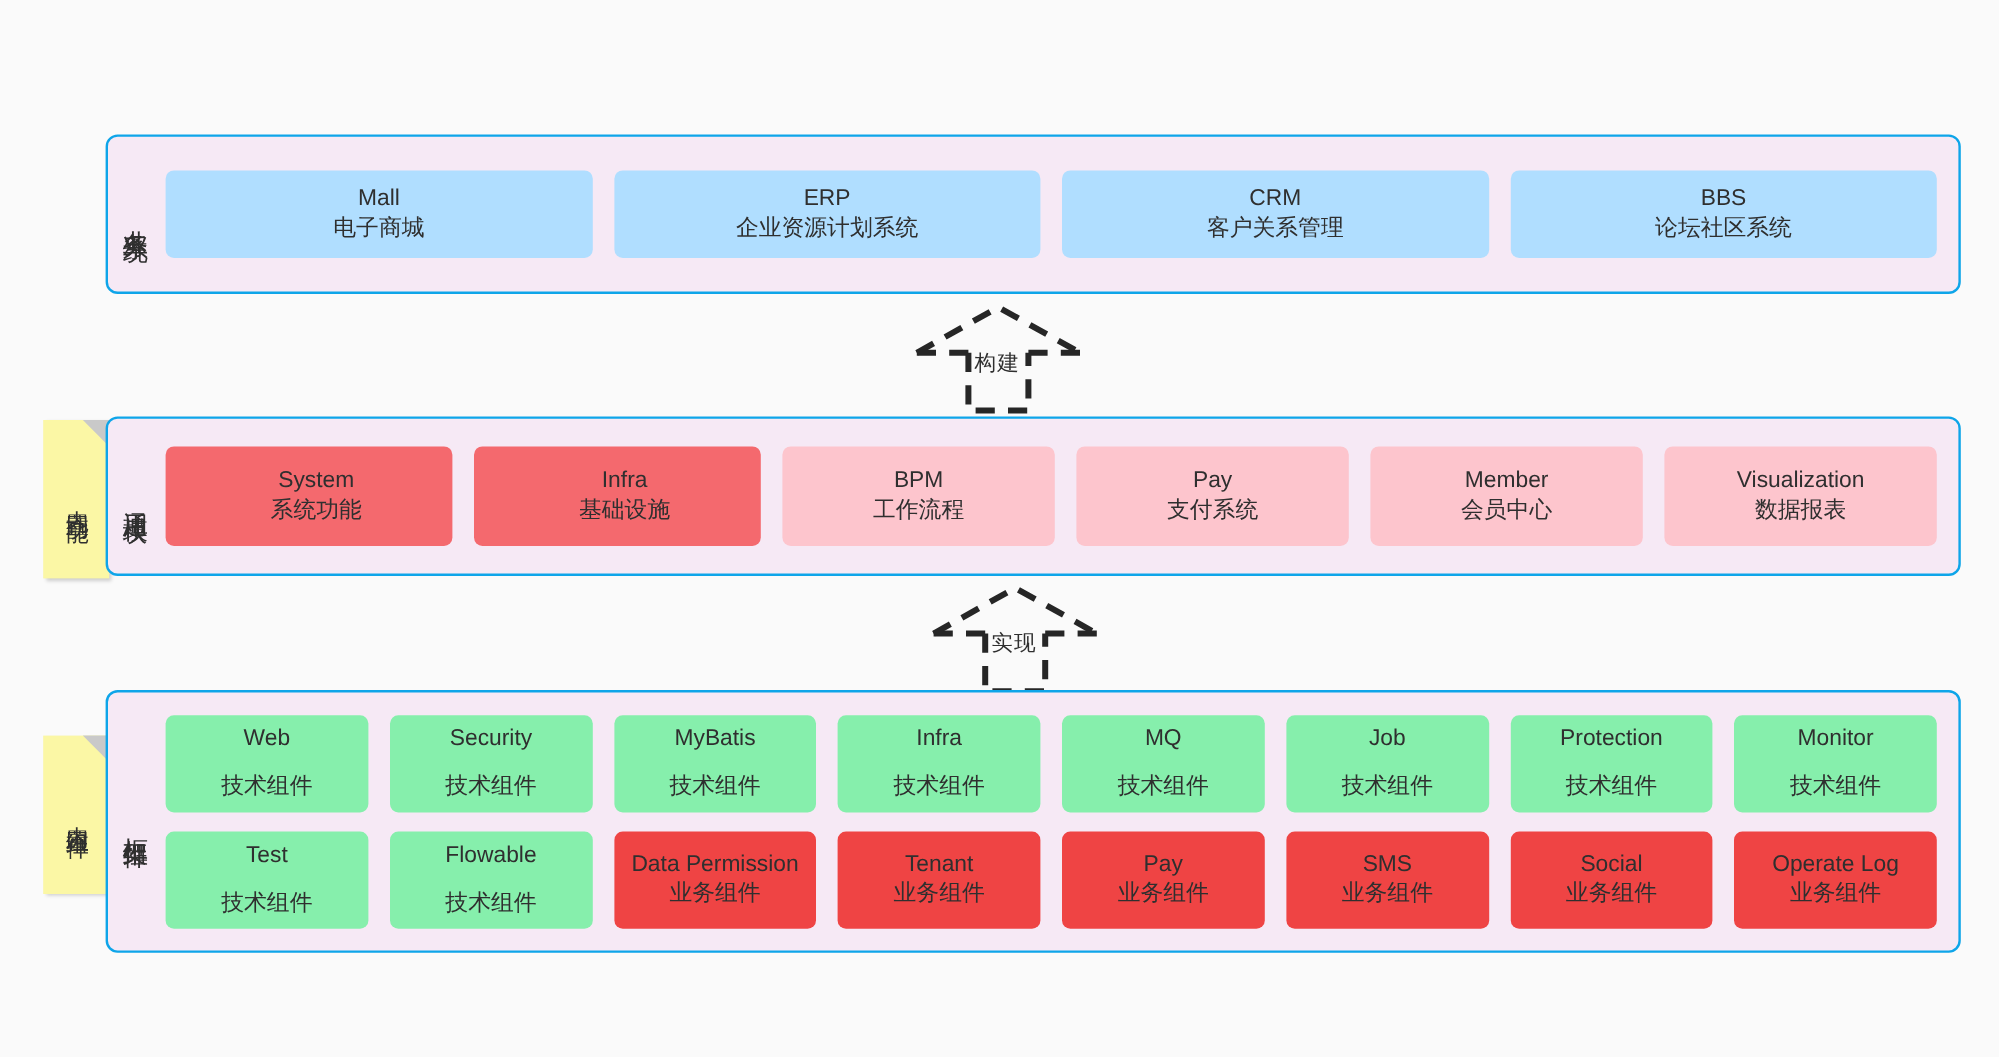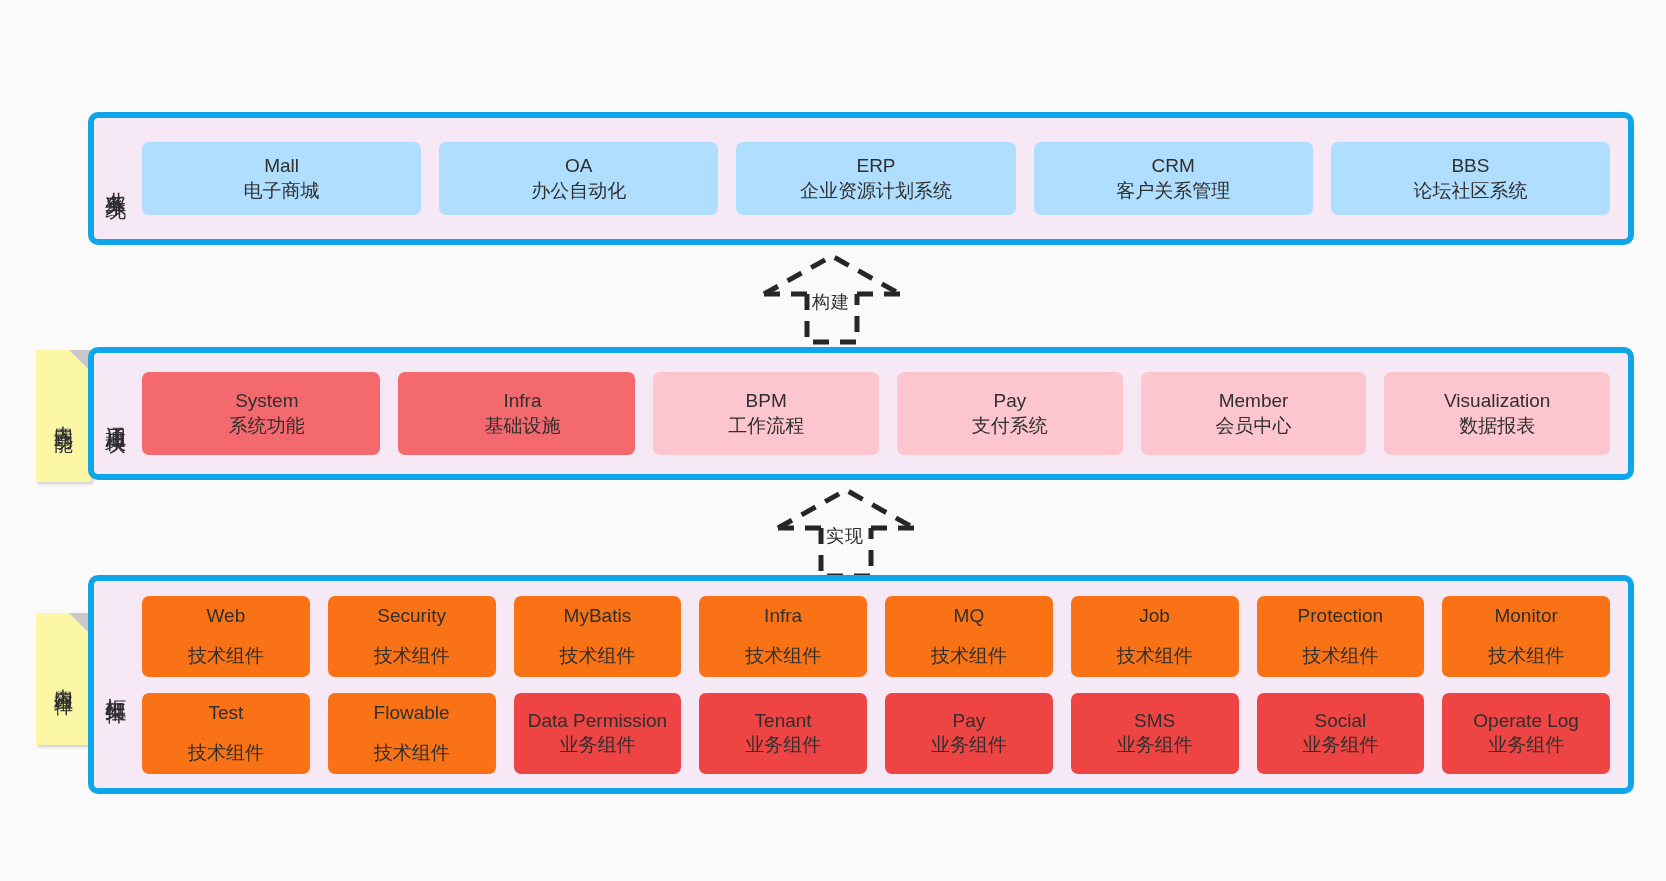--- a/index.html
+++ b/index.html
@@ -18,7 +18,7 @@
     position:absolute;
     box-sizing:border-box;
     background:#f6e9f5;
-    border:6px solid #0ea5e9;
+    border:2px solid #0ea5e9;
     border-radius:10px;
     display:flex;
     align-items:stretch;

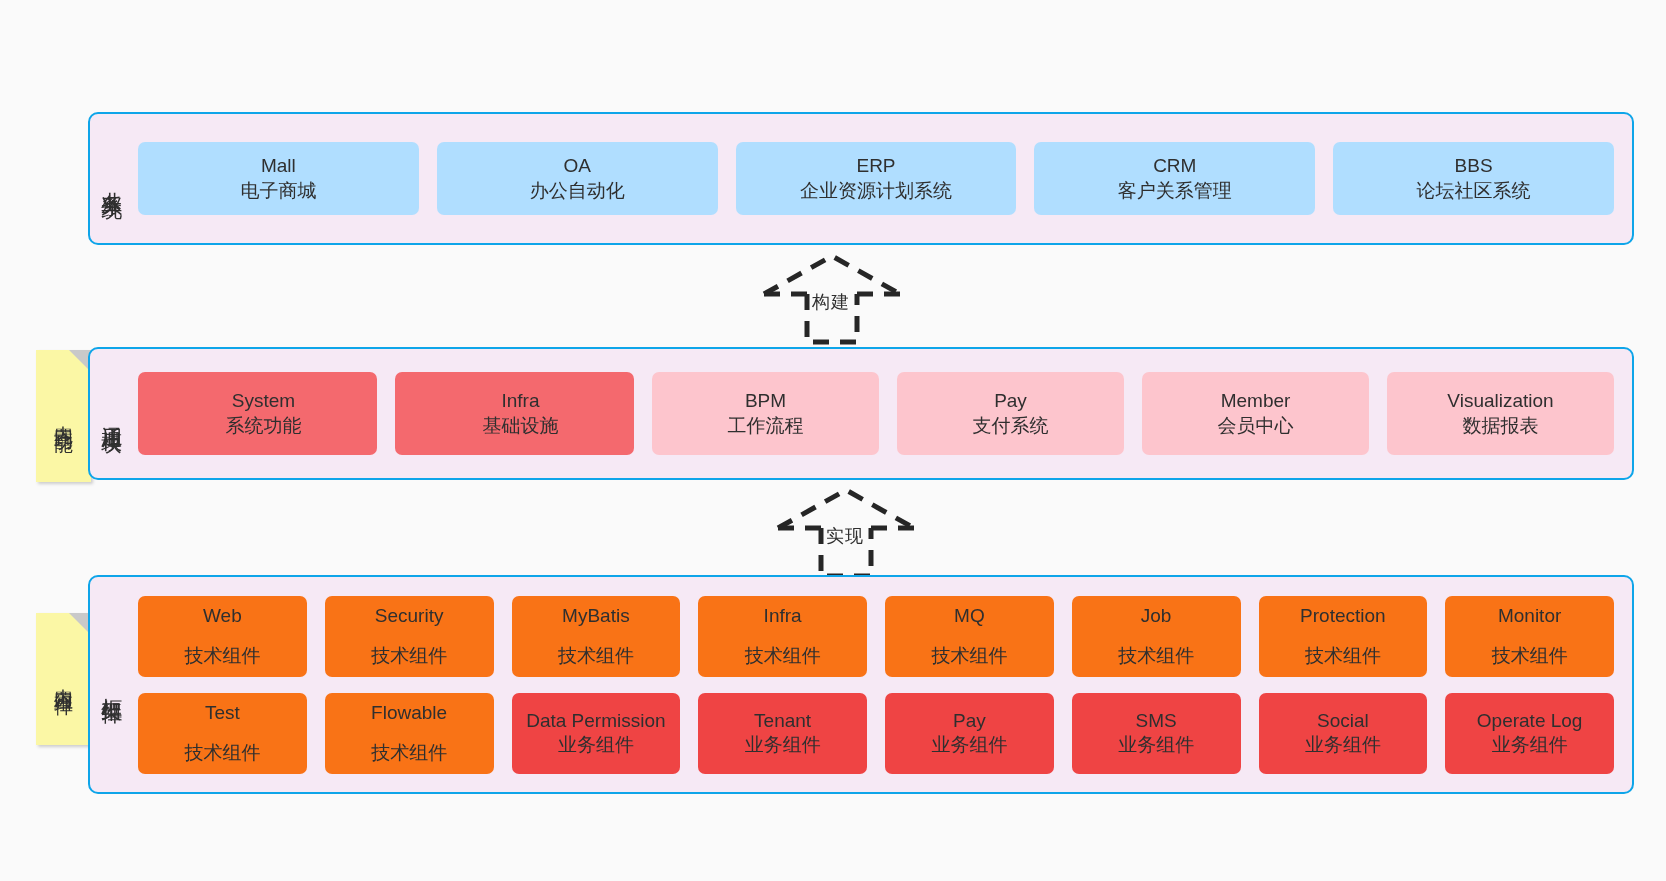--- a/index.html
+++ b/index.html
@@ -146,10 +146,6 @@
           <span class="t2">电子商城</span>
         </div>
         <div class="cell c-blue">
-          <span class="t1">OA</span>
-          <span class="t2">办公自动化</span>
-        </div>
-        <div class="cell c-blue">
           <span class="t1">ERP</span>
           <span class="t2">企业资源计划系统</span>
         </div>

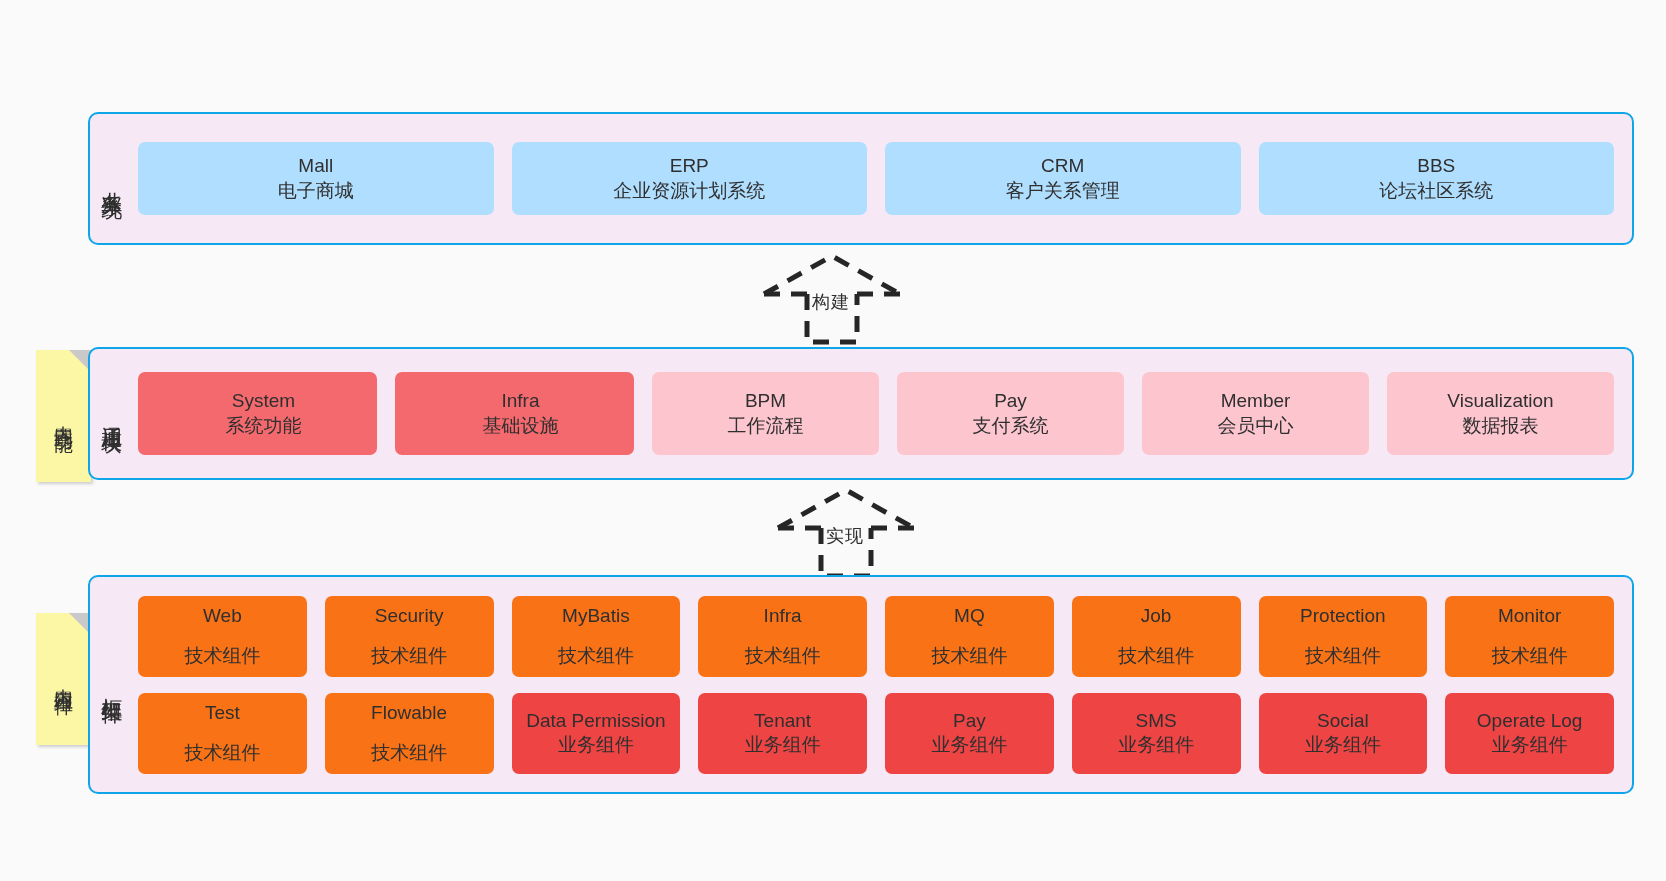--- a/index.html
+++ b/index.html
@@ -73,7 +73,7 @@
   .c-blue       {background:#b0deff;}
   .c-red        {background:#f4696e;padding-left:16px;}
   .c-pink       {background:#fdc5cd;}
-  .c-green      {background:#f97316;gap:16px;}
+  .c-green      {background:#86efac;gap:16px;}
   .c-lightgreen {background:#ef4444;}
 
   

